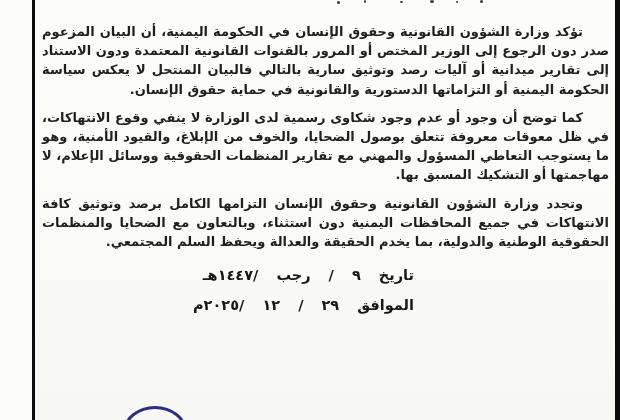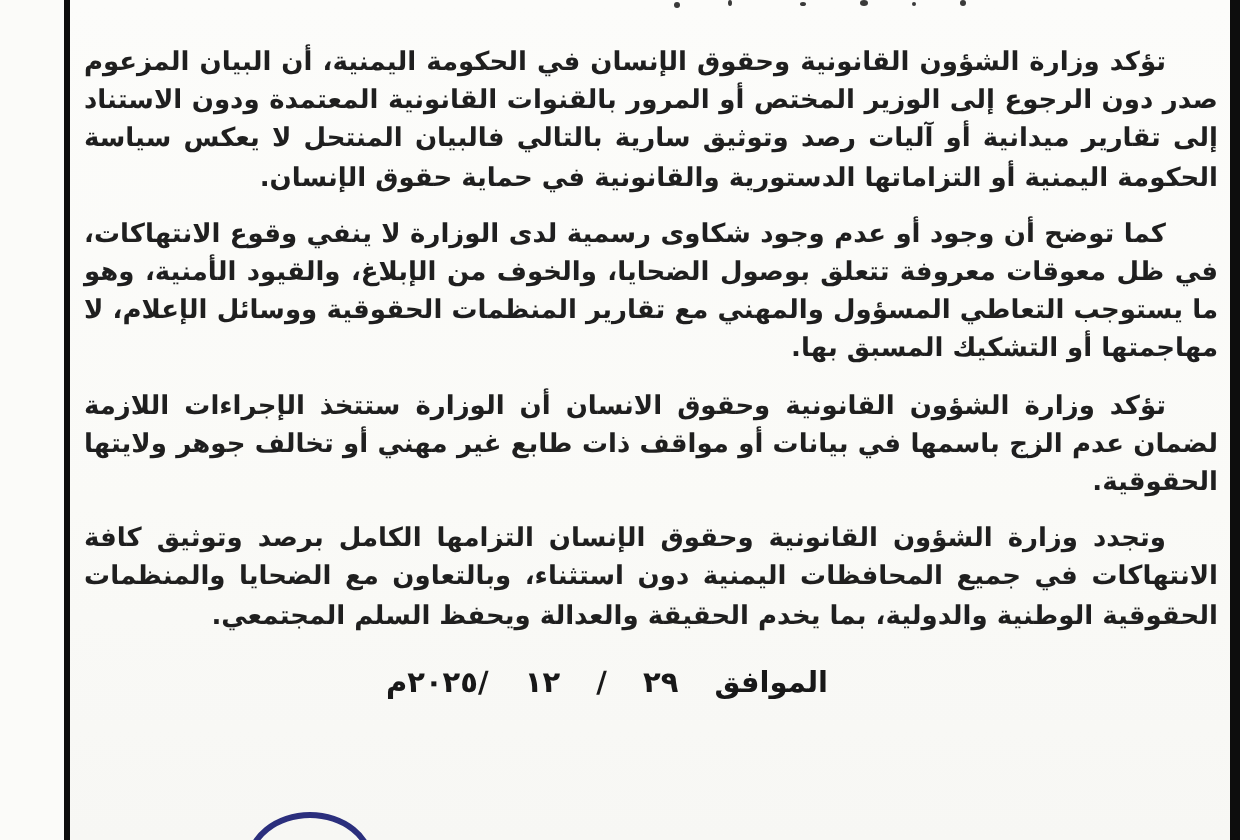--- a/index.html
+++ b/index.html
@@ -75,7 +75,6 @@
   <div class="content">
     <p>تؤكد وزارة الشؤون القانونية وحقوق الإنسان في الحكومة اليمنية، أن البيان المزعوم صدر دون الرجوع إلى الوزير المختص أو المرور بالقنوات القانونية المعتمدة ودون الاستناد إلى تقارير ميدانية أو آليات رصد وتوثيق سارية بالتالي فالبيان المنتحل لا يعكس سياسة الحكومة اليمنية أو التزاماتها الدستورية والقانونية في حماية حقوق الإنسان.</p>
     <p>كما توضح أن وجود أو عدم وجود شكاوى رسمية لدى الوزارة لا ينفي وقوع الانتهاكات، في ظل معوقات معروفة تتعلق بوصول الضحايا، والخوف من الإبلاغ، والقيود الأمنية، وهو ما يستوجب التعاطي المسؤول والمهني مع تقارير المنظمات الحقوقية ووسائل الإعلام، لا مهاجمتها أو التشكيك المسبق بها.</p>
-    <p>تؤكد وزارة الشؤون القانونية وحقوق الانسان أن الوزارة ستتخذ الإجراءات اللازمة لضمان عدم الزج باسمها في بيانات أو مواقف ذات طابع غير مهني أو تخالف جوهر ولايتها الحقوقية.</p>
     <p>وتجدد وزارة الشؤون القانونية وحقوق الإنسان التزامها الكامل برصد وتوثيق كافة الانتهاكات في جميع المحافظات اليمنية دون استثناء، وبالتعاون مع الضحايا والمنظمات الحقوقية الوطنية والدولية، بما يخدم الحقيقة والعدالة ويحفظ السلم المجتمعي.</p>
 
     <div class="dates">

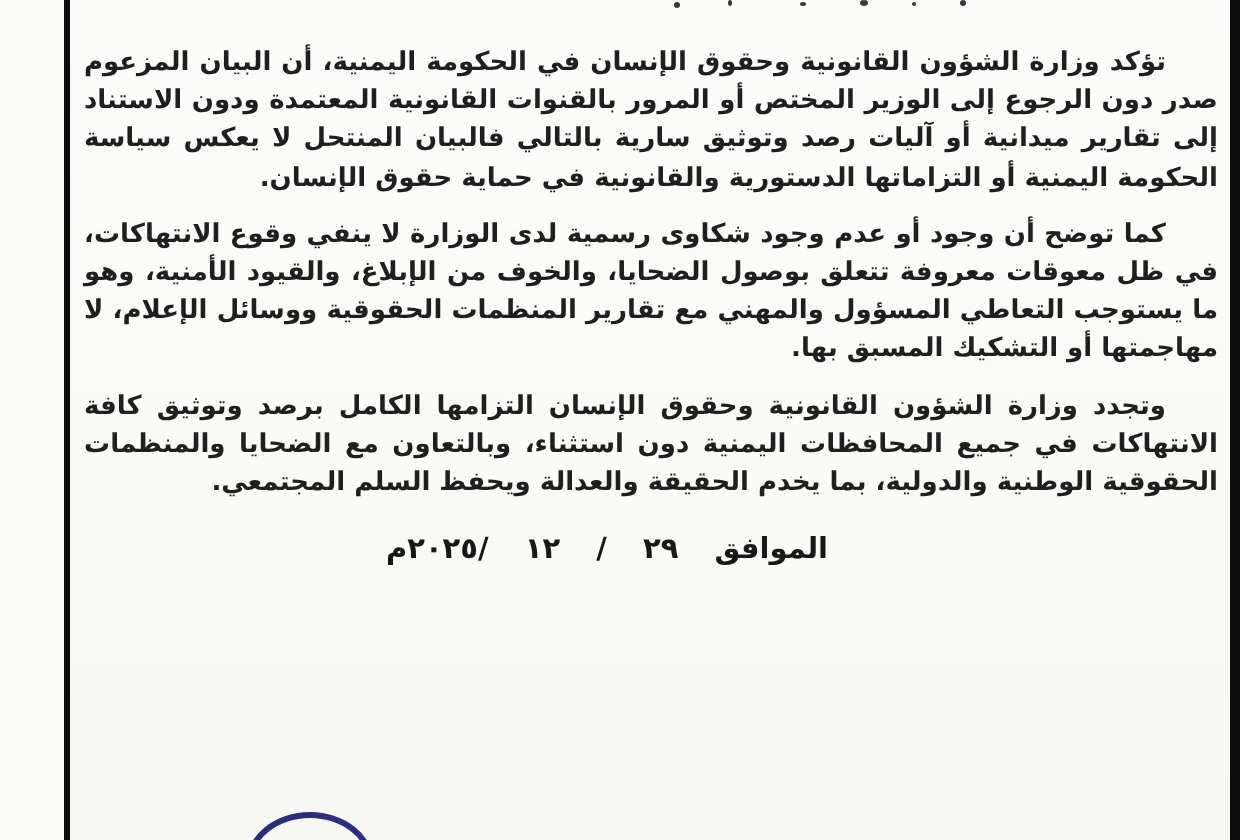--- a/index.html
+++ b/index.html
@@ -78,6 +78,7 @@
     <p>وتجدد وزارة الشؤون القانونية وحقوق الإنسان التزامها الكامل برصد وتوثيق كافة الانتهاكات في جميع المحافظات اليمنية دون استثناء، وبالتعاون مع الضحايا والمنظمات الحقوقية الوطنية والدولية، بما يخدم الحقيقة والعدالة ويحفظ السلم المجتمعي.</p>
 
     <div class="dates">
+      <div>تاريخ ٩ / رجب /١٤٤٧هـ</div>
       <div>الموافق ٢٩ / ١٢ /٢٠٢٥م</div>
     </div>
   </div>

